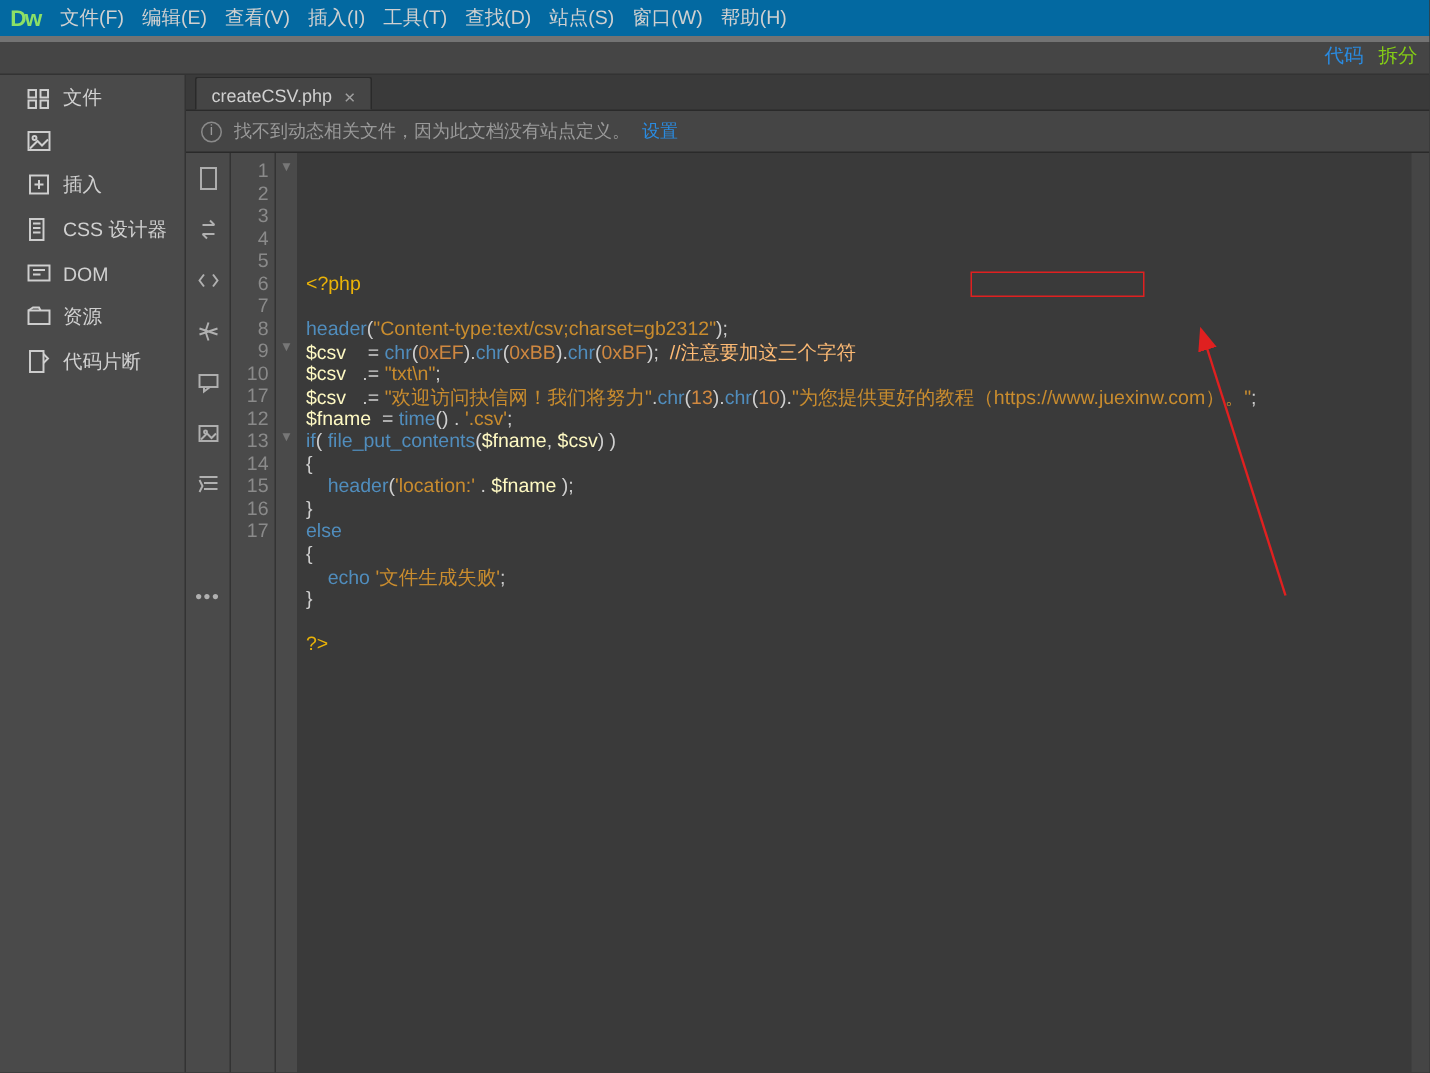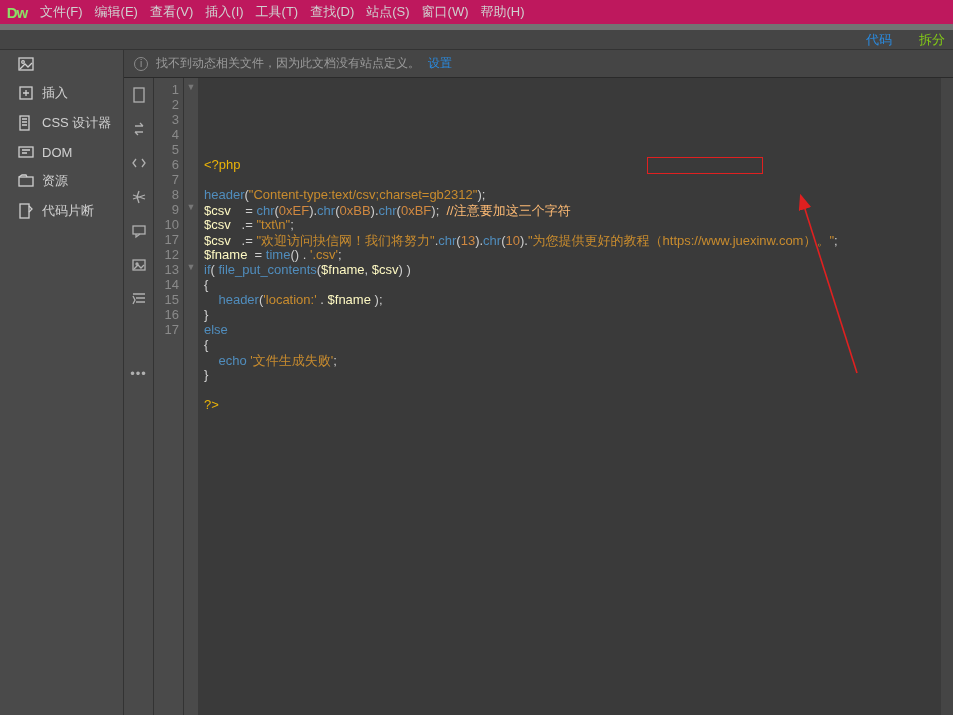--- a/index.html
+++ b/index.html
@@ -6,7 +6,7 @@
   html, body { width: 953px; height: 715px; background: #3a3a3a; font-family: "Segoe UI", "Helvetica Neue", Arial, sans-serif; font-size: 13px; color: #c0c0c0; overflow: hidden; }
 
   
-  .menubar { height: 24px; background: #be185d; display: flex; align-items: center; padding-left: 4px; gap: 4px; }
+  .menubar { height: 24px; background: #0369a1; display: flex; align-items: center; padding-left: 4px; gap: 4px; }
   .dw-logo { width: 26px; height: 20px; display: flex; align-items: center; justify-content: center; color: #8ce066; font-weight: 700; font-size: 15px; letter-spacing: -1px; }
   .menu-item { padding: 12px 6px; color: #d0d0d0; white-space: nowrap; cursor: default; }
 

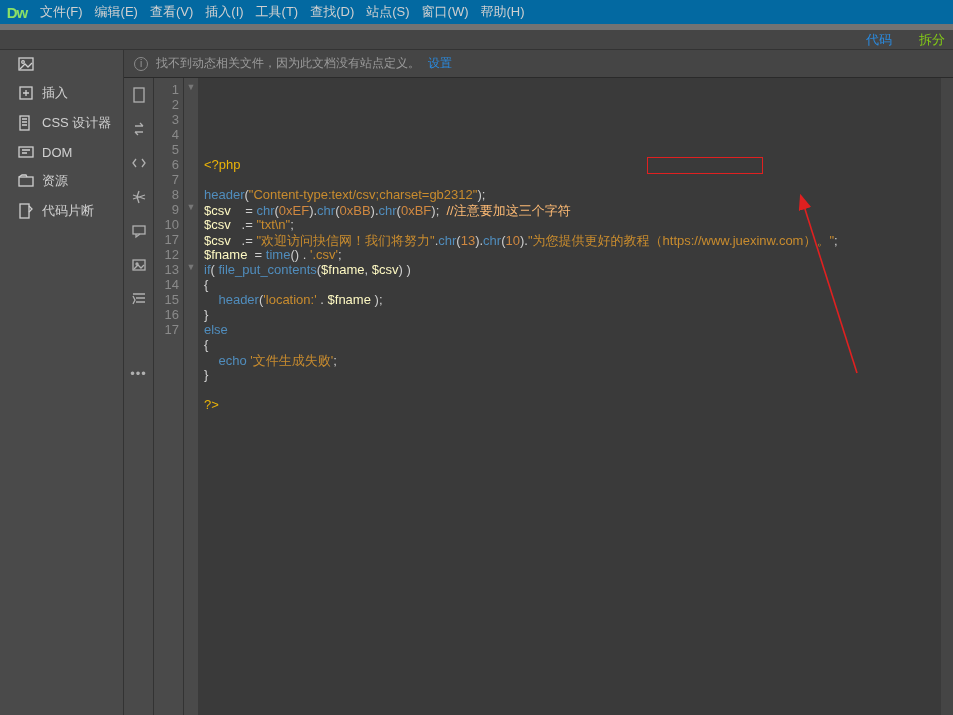--- a/index.html
+++ b/index.html
@@ -11,7 +11,7 @@
   .menu-item { padding: 12px 6px; color: #d0d0d0; white-space: nowrap; cursor: default; }
 
   
-  .toolstrip { height: 26px; background: #454545; border-top: 6px solid #737373; border-bottom: 1px solid #333; display: flex; align-items: center; justify-content: flex-end; padding-right: 8px; gap: 27px; }
+  .toolstrip { height: 26px; background: #454545; border-top: 4px solid #737373; border-bottom: 1px solid #333; display: flex; justify-content: flex-end; padding-right: 8px; gap: 10px; }
   .toolstrip .tool-link { color: #2a8be0; font-size: 13px; cursor: pointer; }
   .toolstrip .tool-link.plain { color: #84cc16; }
 

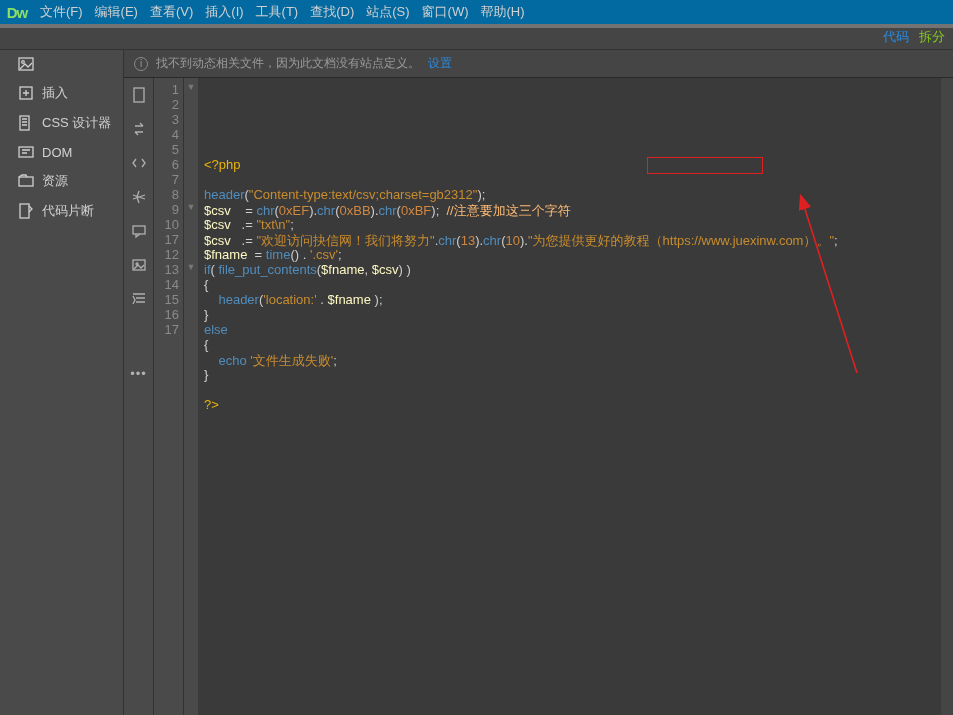--- a/index.html
+++ b/index.html
@@ -104,6 +104,17 @@
   <div class="stripe"></div>
 
   <div class="leftpanel" id="leftpanel">
+      <div class="panel-item">
+        <span class="panel-icon">
+          <svg viewBox="0 0 16 16">
+            <rect x="1" y="3" width="5" height="5"></rect>
+            <rect x="9" y="3" width="5" height="5"></rect>
+            <rect x="1" y="10" width="5" height="5"></rect>
+            <rect x="9" y="10" width="5" height="5"></rect>
+          </svg>
+        </span>
+        <span>文件</span>
+      </div>
       <div class="panel-item">
         <span class="panel-icon">
           <svg viewBox="0 0 16 16">

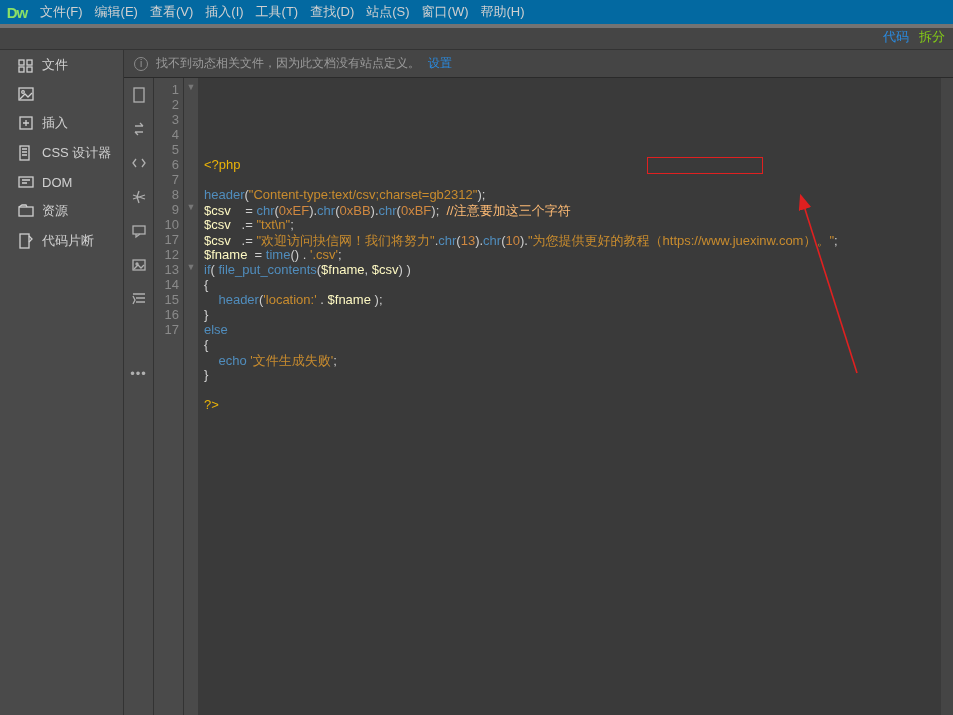--- a/index.html
+++ b/index.html
@@ -173,6 +173,12 @@
 
   <div class="editor-area">
 
+    <div class="tabstrip">
+      <div class="tab">
+        <span>createCSV.php</span>
+        <span class="close">×</span>
+      </div>
+    </div>
 
     <div class="msgbar">
       <span class="info-icon">i</span>

